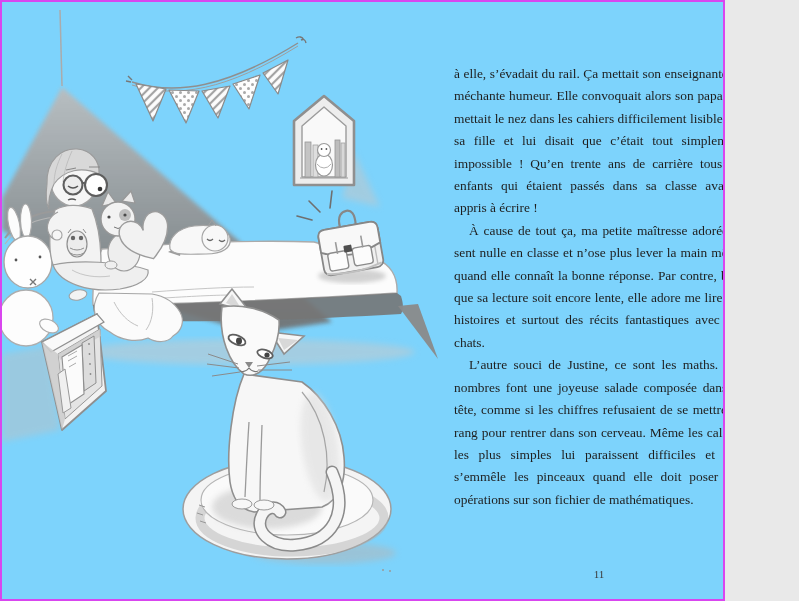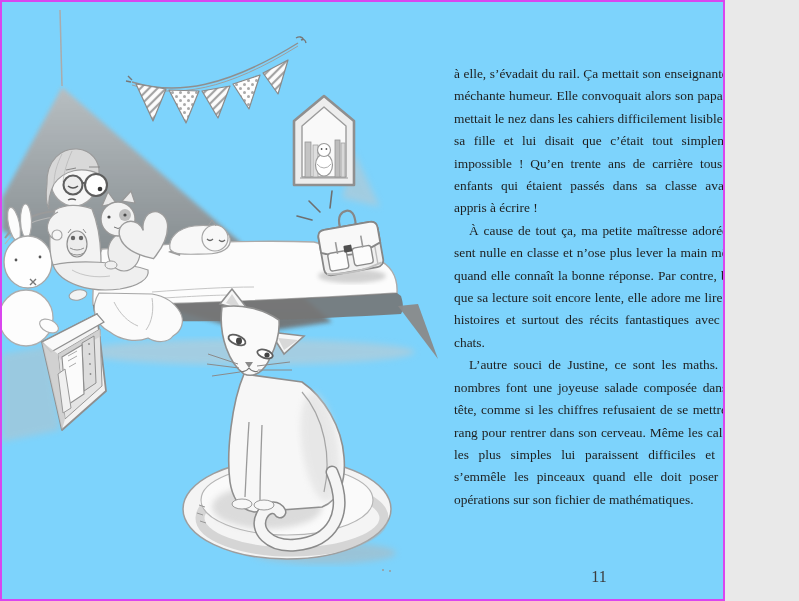--- a/index.html
+++ b/index.html
@@ -29,7 +29,7 @@
   .folio{
     position:absolute;left:452px;top:566px;width:290px;
     text-align:center;
-    font-size:16px;color:#3c3c3c;
+    font-size:11px;color:#3c3c3c;
   }
 </style>
 </head>

